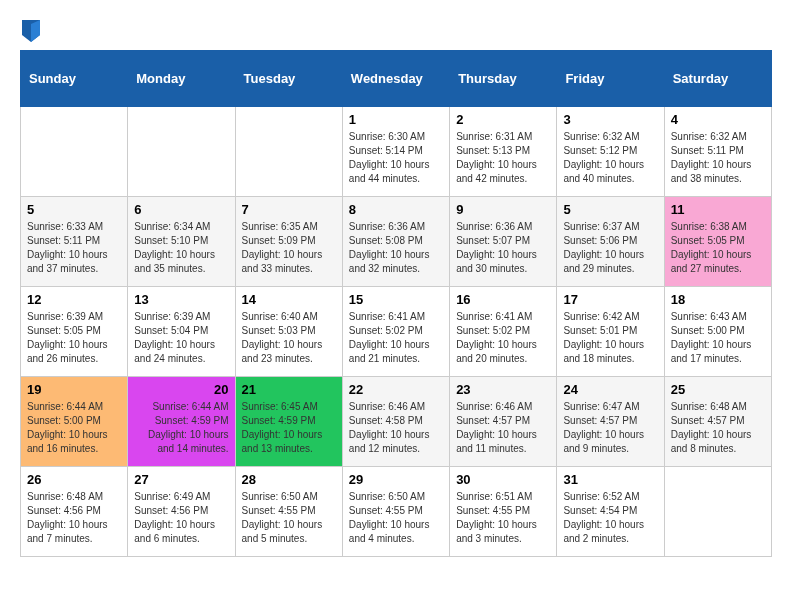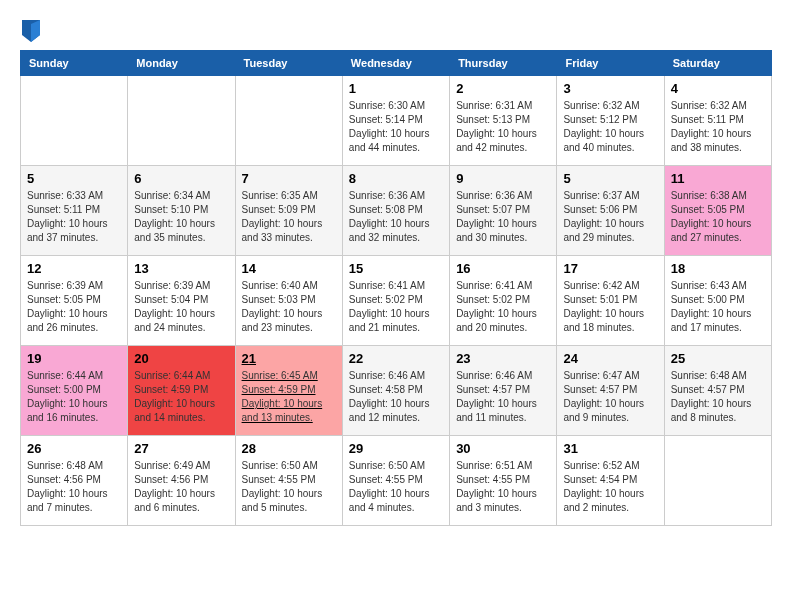--- a/index.html
+++ b/index.html
@@ -61,8 +61,8 @@
       background-color: #1a5fa8;
       color: #fff;
       text-align: left;
-      padding: 6px 8px;
-      font-size: 11px;
+      padding: 20px 8px;
+      font-size: 13px;
       border: 1px solid #1a5fa8;
     }
     .calendar td {

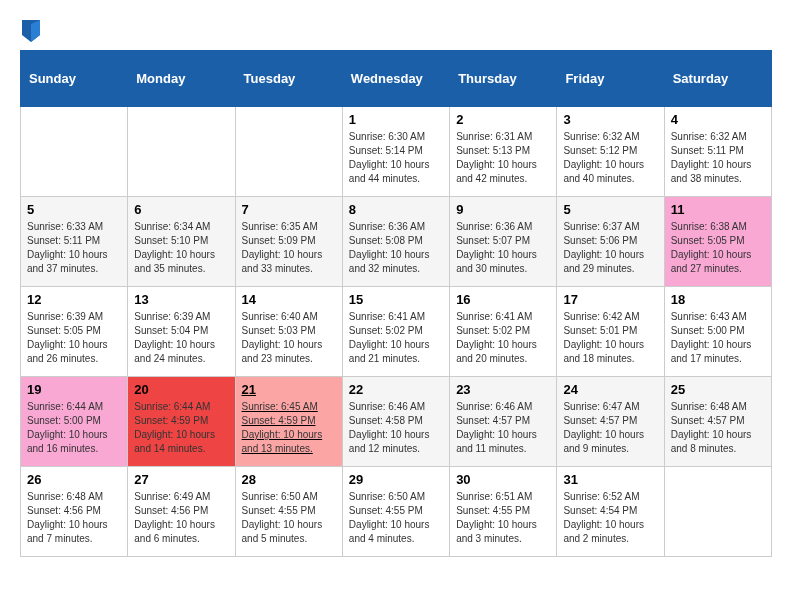--- a/index.html
+++ b/index.html
@@ -209,7 +209,7 @@
         </td>
       </tr>
       <tr>
-        <td style="background: #f9a8d4;">
+        <td style="background: #fdba74;">
           <span class="day-number">19</span>
           <div class="day-info">Sunrise: 6:44 AM<br>Sunset: 5:00 PM<br>Daylight: 10 hours and 16 minutes.</div>
         </td>

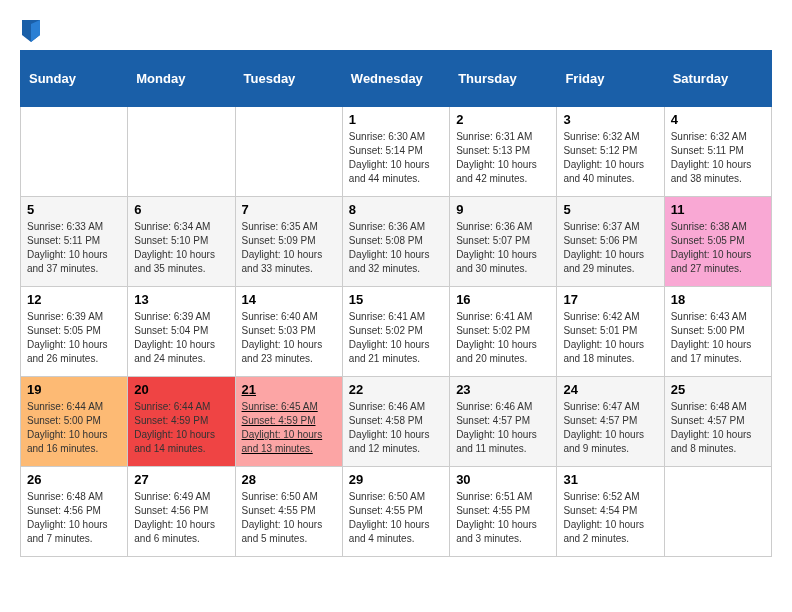--- a/index.html
+++ b/index.html
@@ -213,7 +213,7 @@
           <span class="day-number">19</span>
           <div class="day-info">Sunrise: 6:44 AM<br>Sunset: 5:00 PM<br>Daylight: 10 hours and 16 minutes.</div>
         </td>
-        <td style="background: #ef4444;">
+        <td style="background: #d946ef; text-align: right;">
           <span class="day-number">20</span>
           <div class="day-info">Sunrise: 6:44 AM<br>Sunset: 4:59 PM<br>Daylight: 10 hours and 14 minutes.</div>
         </td>

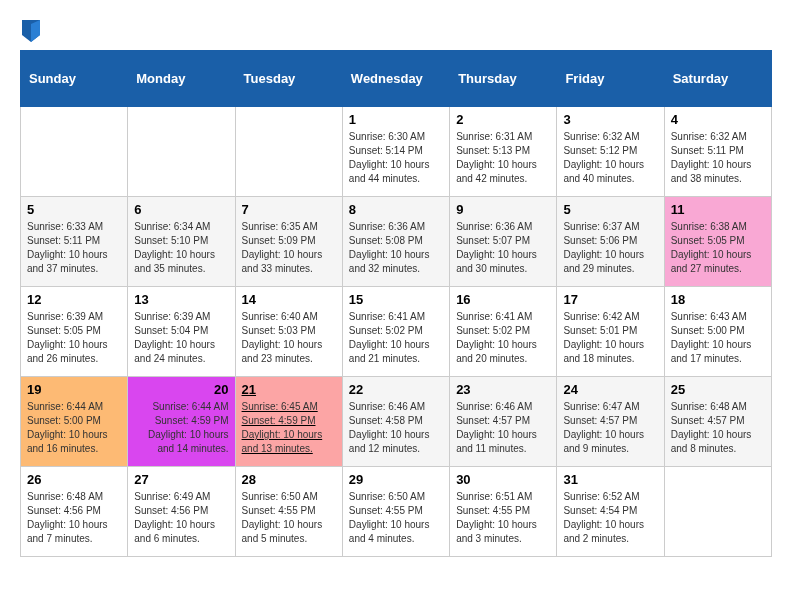--- a/index.html
+++ b/index.html
@@ -217,7 +217,7 @@
           <span class="day-number">20</span>
           <div class="day-info">Sunrise: 6:44 AM<br>Sunset: 4:59 PM<br>Daylight: 10 hours and 14 minutes.</div>
         </td>
-        <td style="background: #fca5a5; text-decoration: underline;">
+        <td style="background: #22c55e;">
           <span class="day-number">21</span>
           <div class="day-info">Sunrise: 6:45 AM<br>Sunset: 4:59 PM<br>Daylight: 10 hours and 13 minutes.</div>
         </td>

